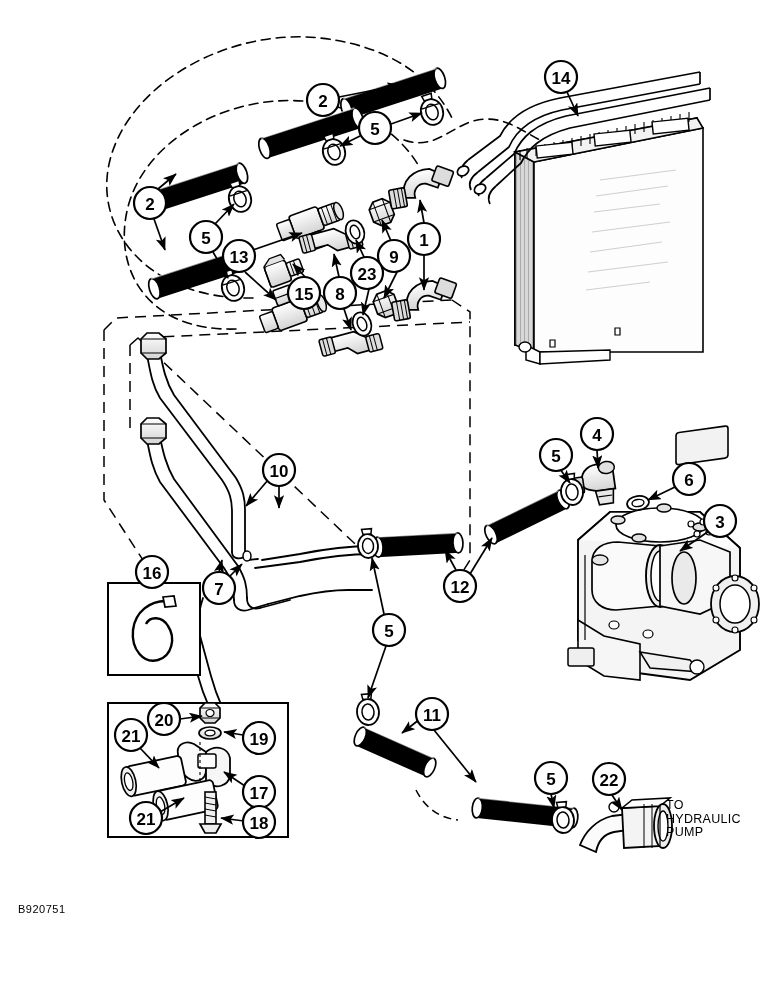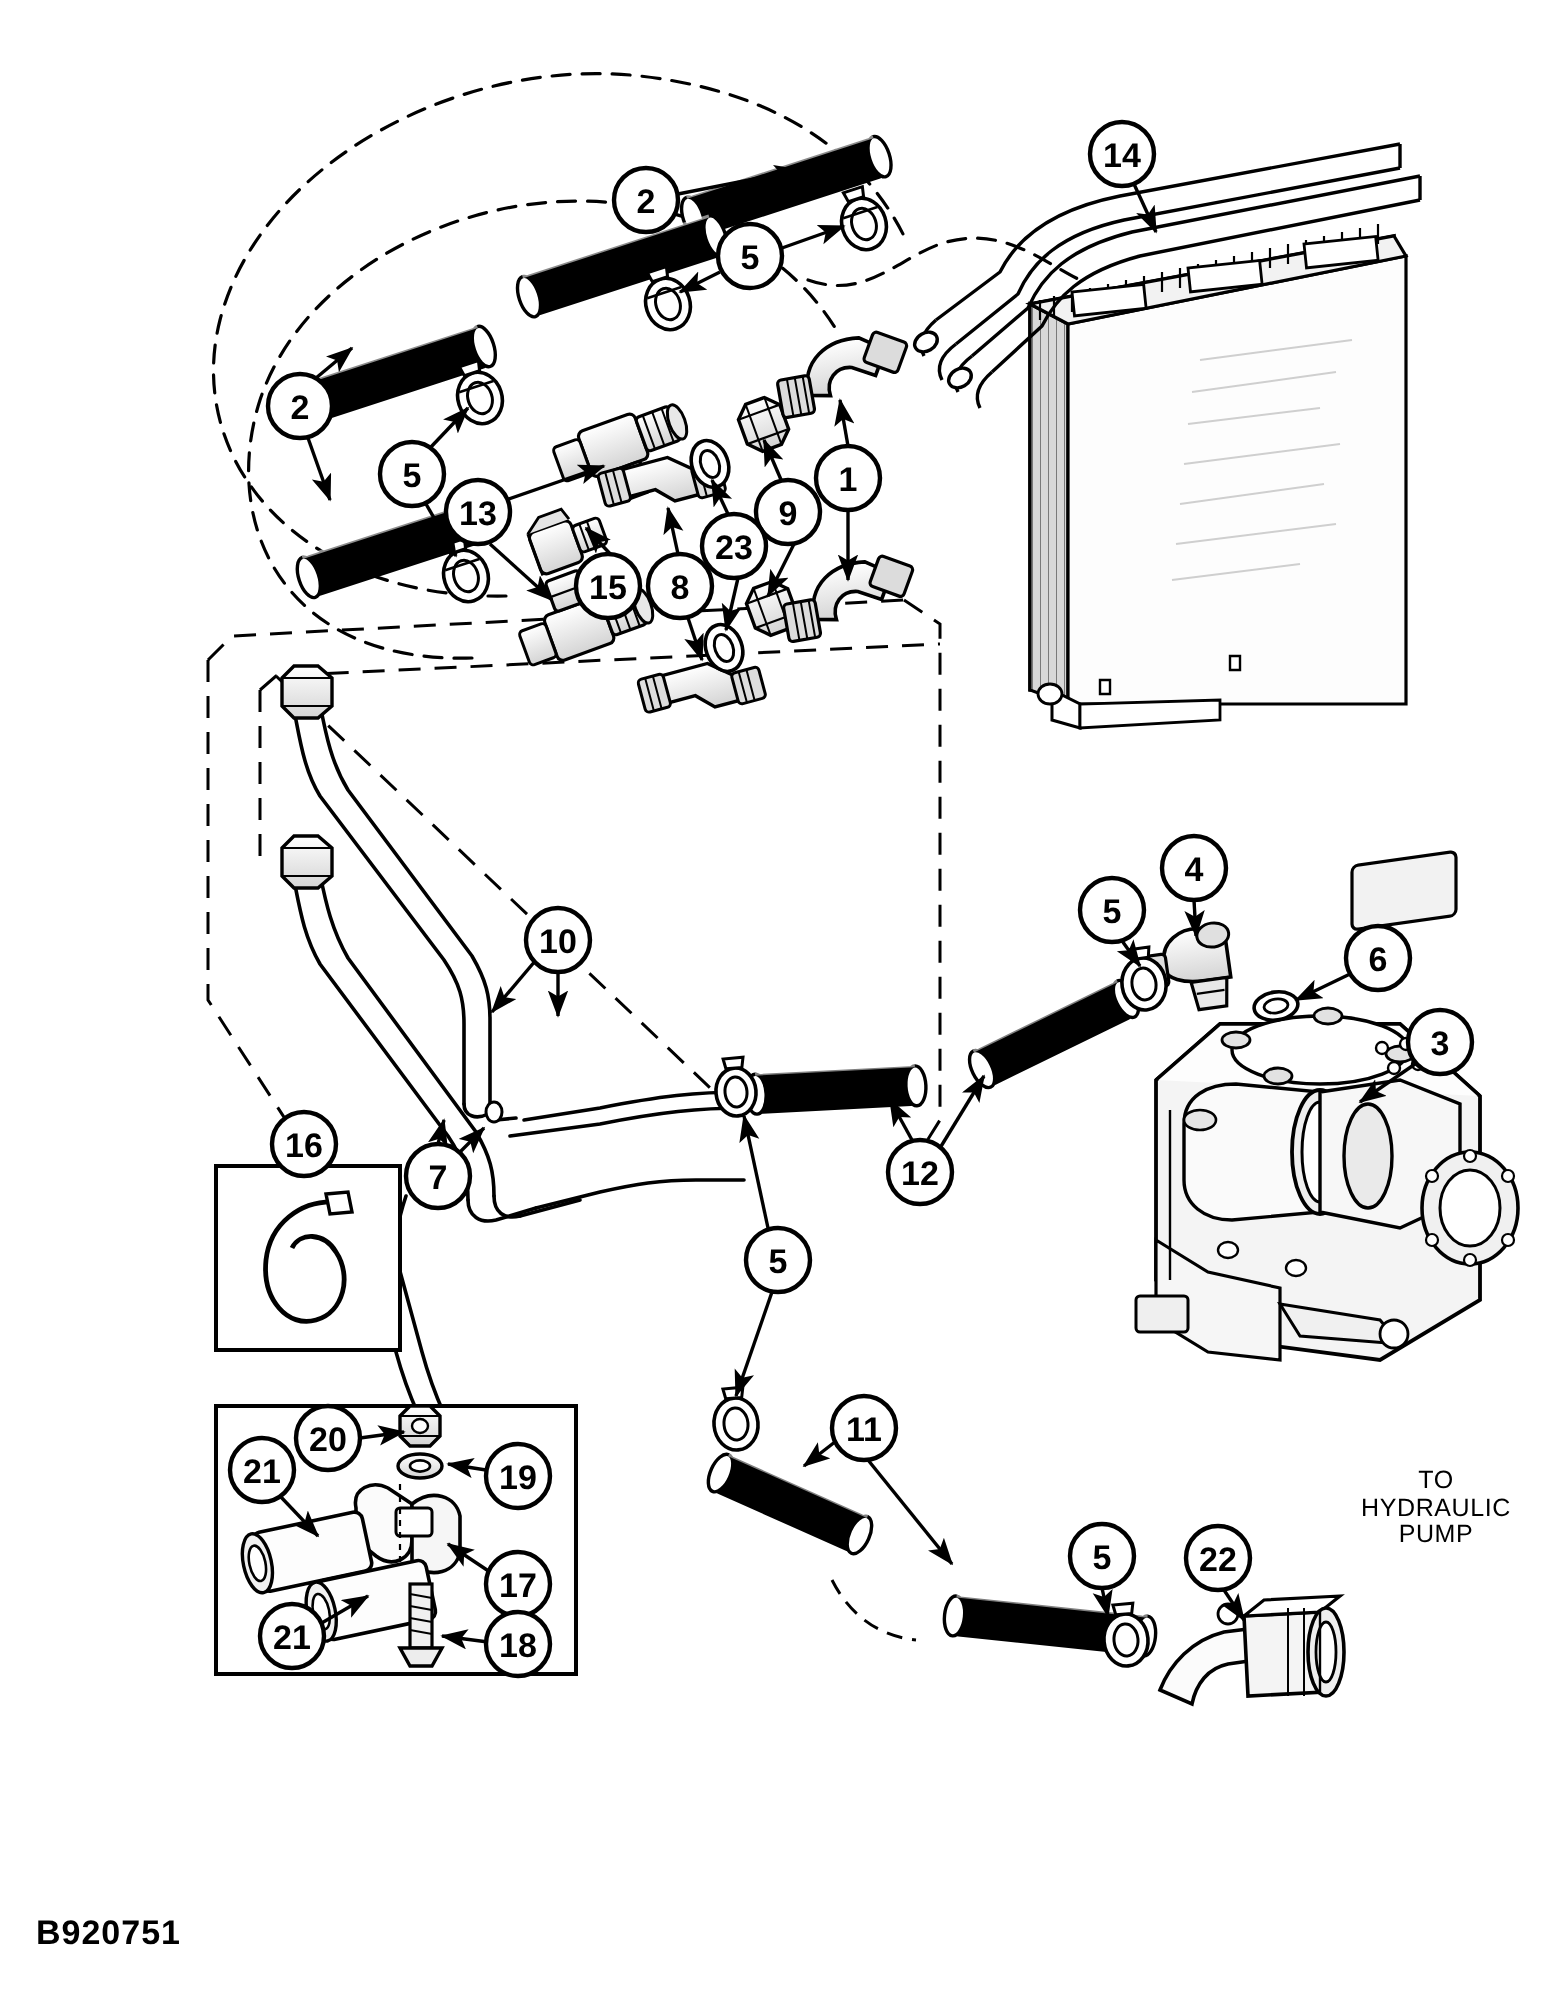--- a/index.html
+++ b/index.html
@@ -9,7 +9,7 @@
   svg#art{position:absolute;left:0;top:0;width:772px;height:1000px;}
   .figcode{position:absolute;left:18px;top:957px;font-size:17px;
            letter-spacing:.5px;font-family:"Liberation Sans",sans-serif;font-weight:bold;}
-  .tohp{position:absolute;left:666px;top:734px;width:104px;text-align:center;
+  .tohp{position:absolute;left:666px;top:799px;width:104px;
         font-size:12.5px;line-height:13.5px;letter-spacing:.3px;}
   .callout-txt{font-family:"Liberation Sans",sans-serif;font-size:17px;
                font-weight:bold;text-anchor:middle;dominant-baseline:central;}

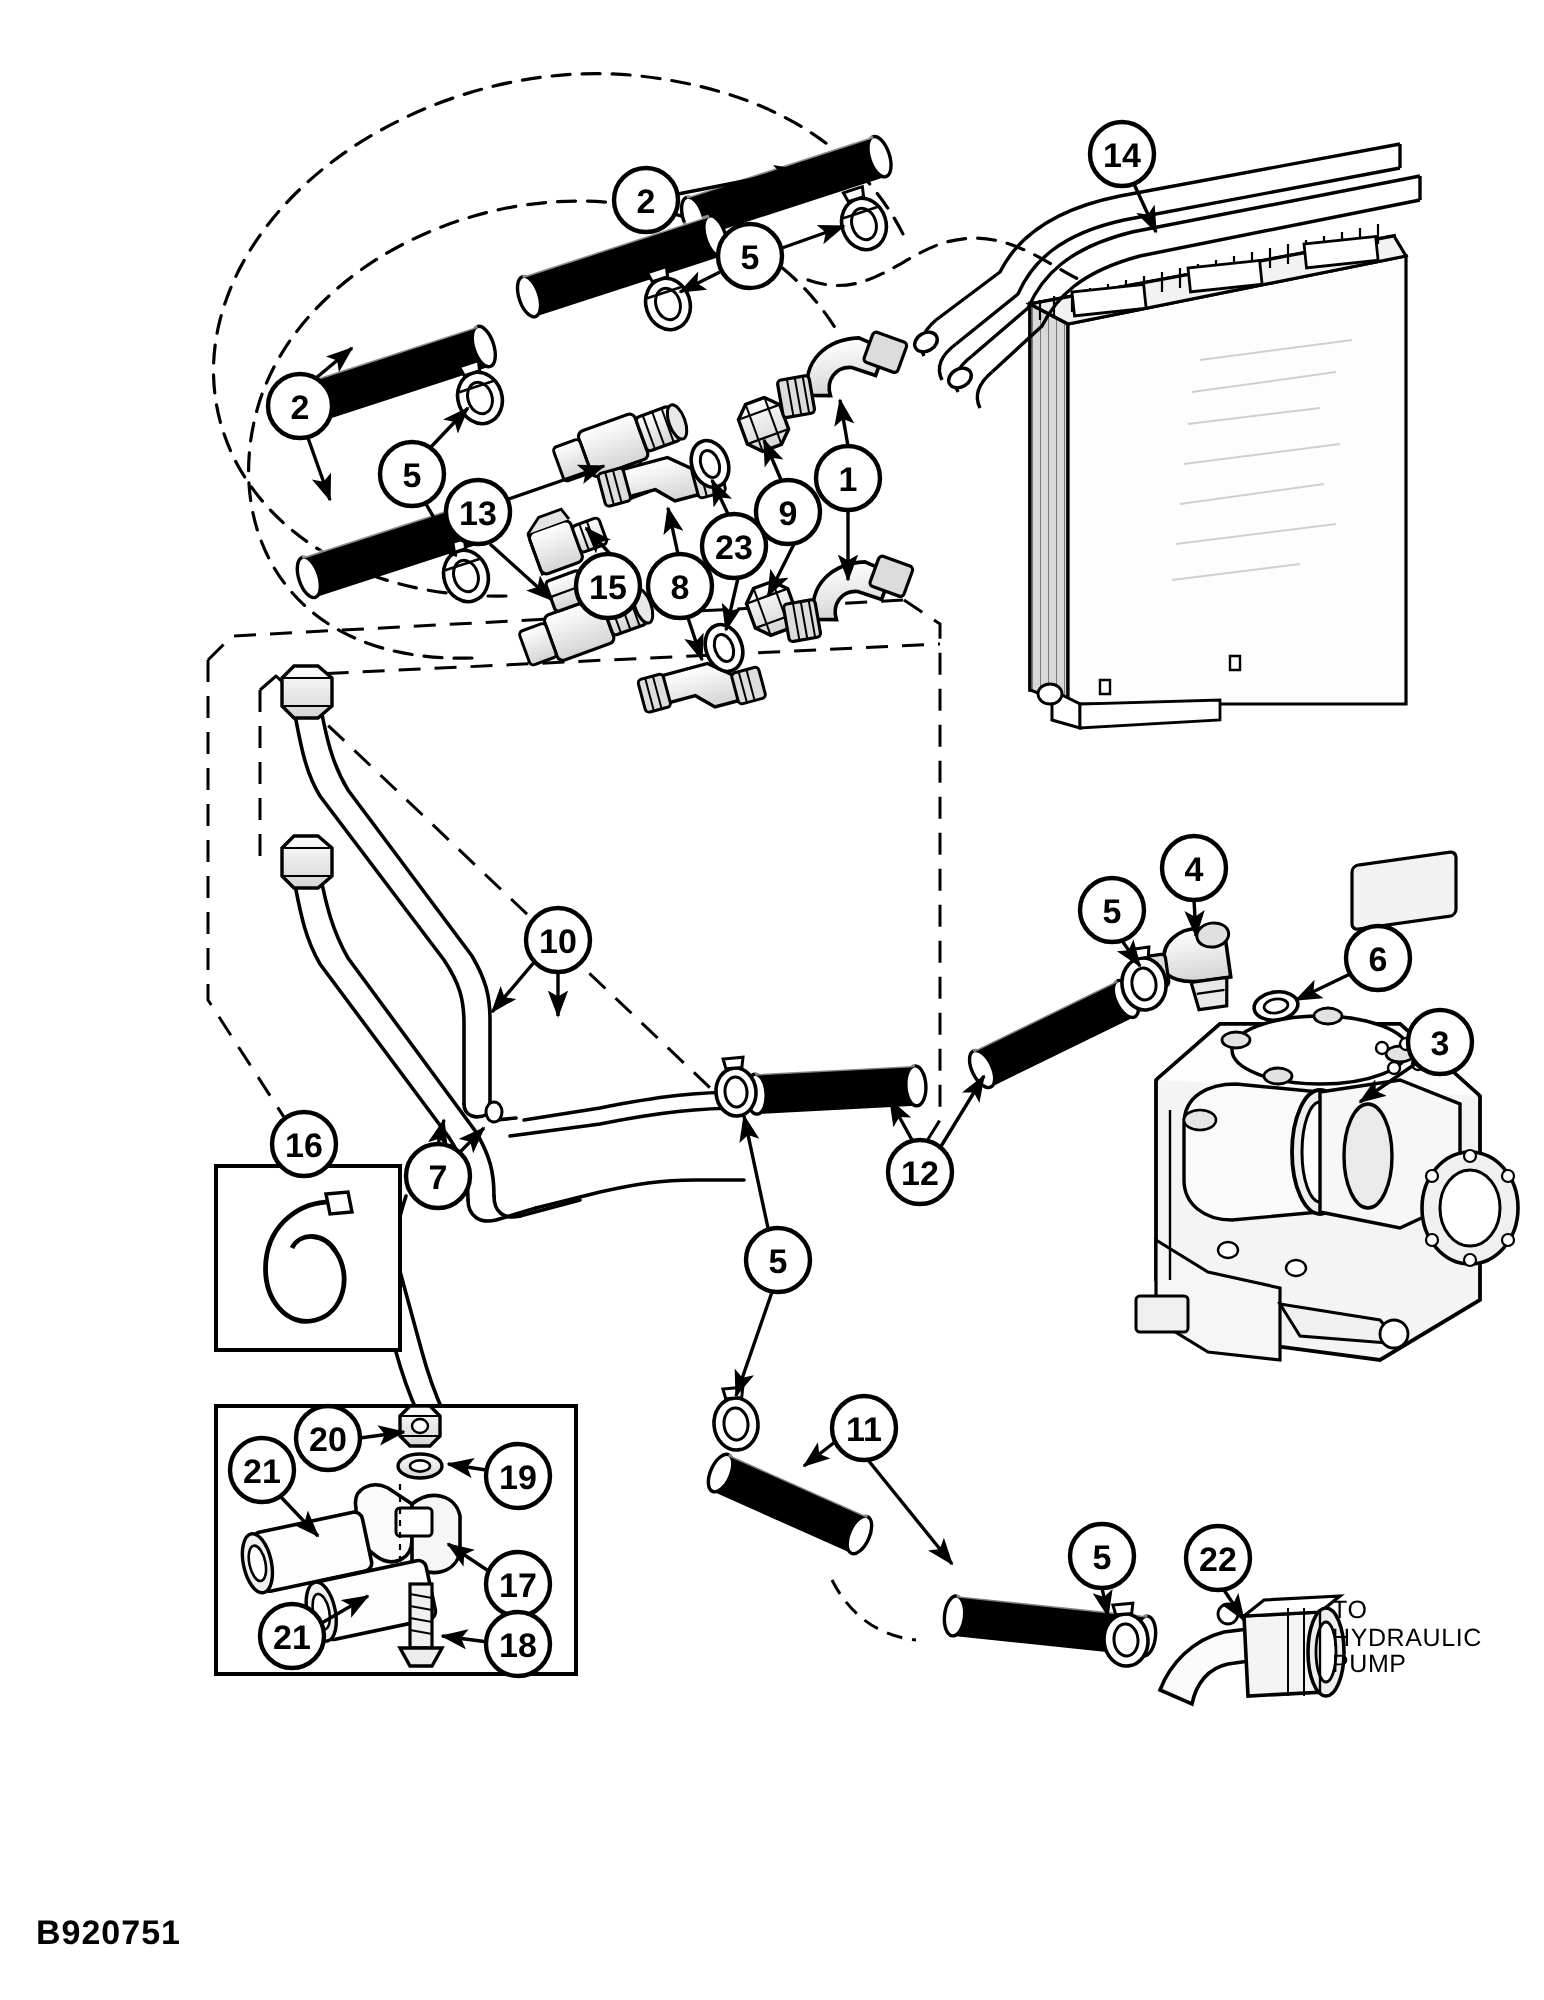--- a/index.html
+++ b/index.html
@@ -7,8 +7,8 @@
        font-family:"Liberation Sans",sans-serif;color:#000;}
   #stage{position:relative;width:772px;height:1000px;background:#fff;}
   svg#art{position:absolute;left:0;top:0;width:772px;height:1000px;}
-  .figcode{position:absolute;left:18px;top:957px;font-size:17px;
-           letter-spacing:.5px;font-family:"Liberation Sans",sans-serif;font-weight:bold;}
+  .figcode{position:absolute;left:18px;top:903px;font-size:11px;
+           letter-spacing:.5px;font-family:"Liberation Sans",sans-serif;}
   .tohp{position:absolute;left:666px;top:799px;width:104px;
         font-size:12.5px;line-height:13.5px;letter-spacing:.3px;}
   .callout-txt{font-family:"Liberation Sans",sans-serif;font-size:17px;

